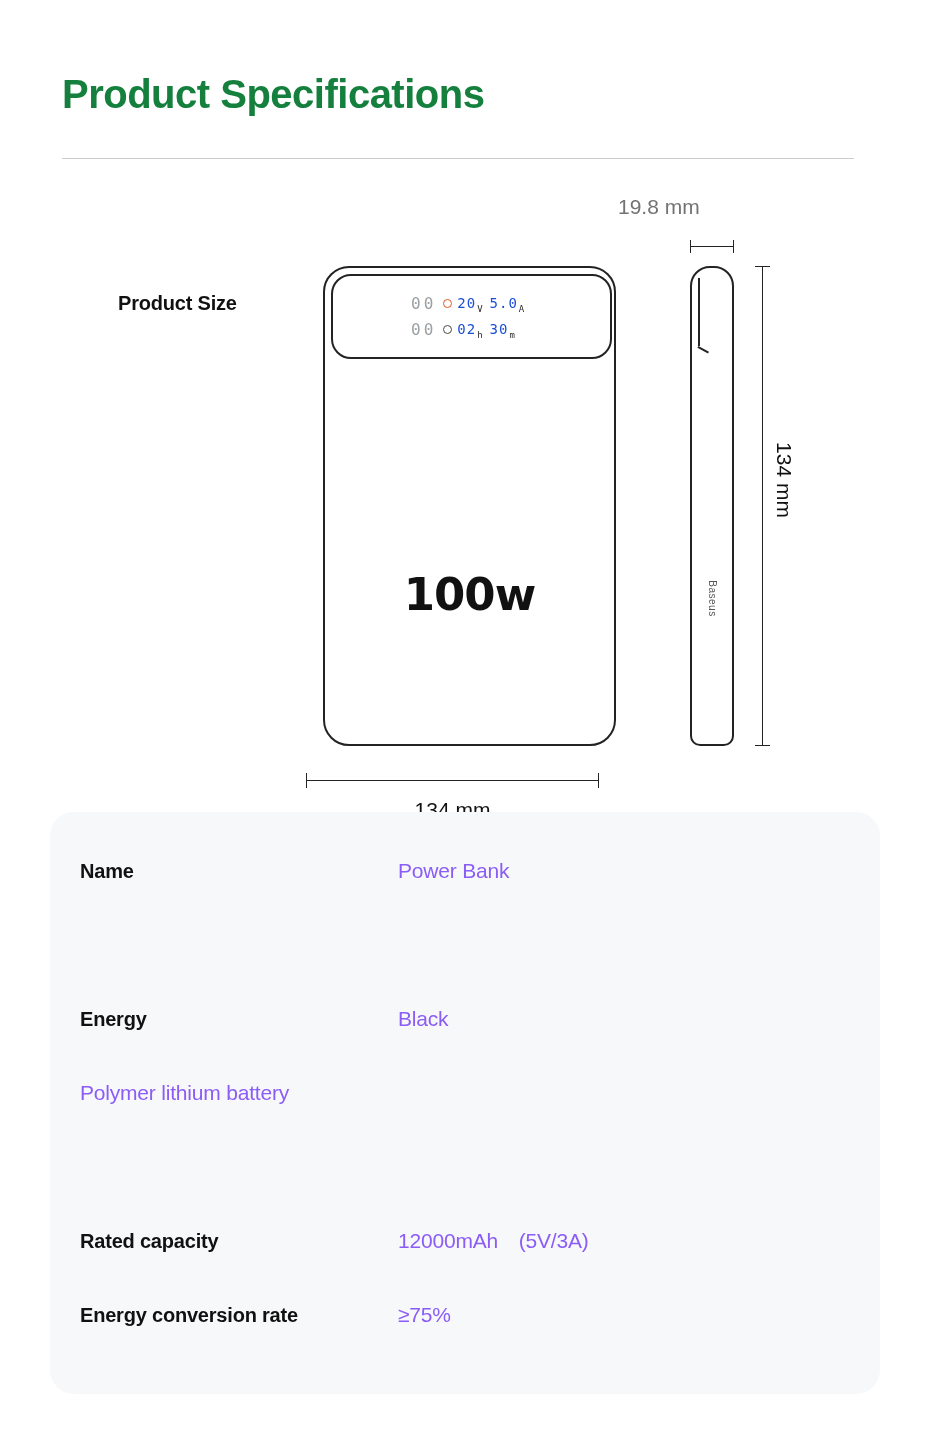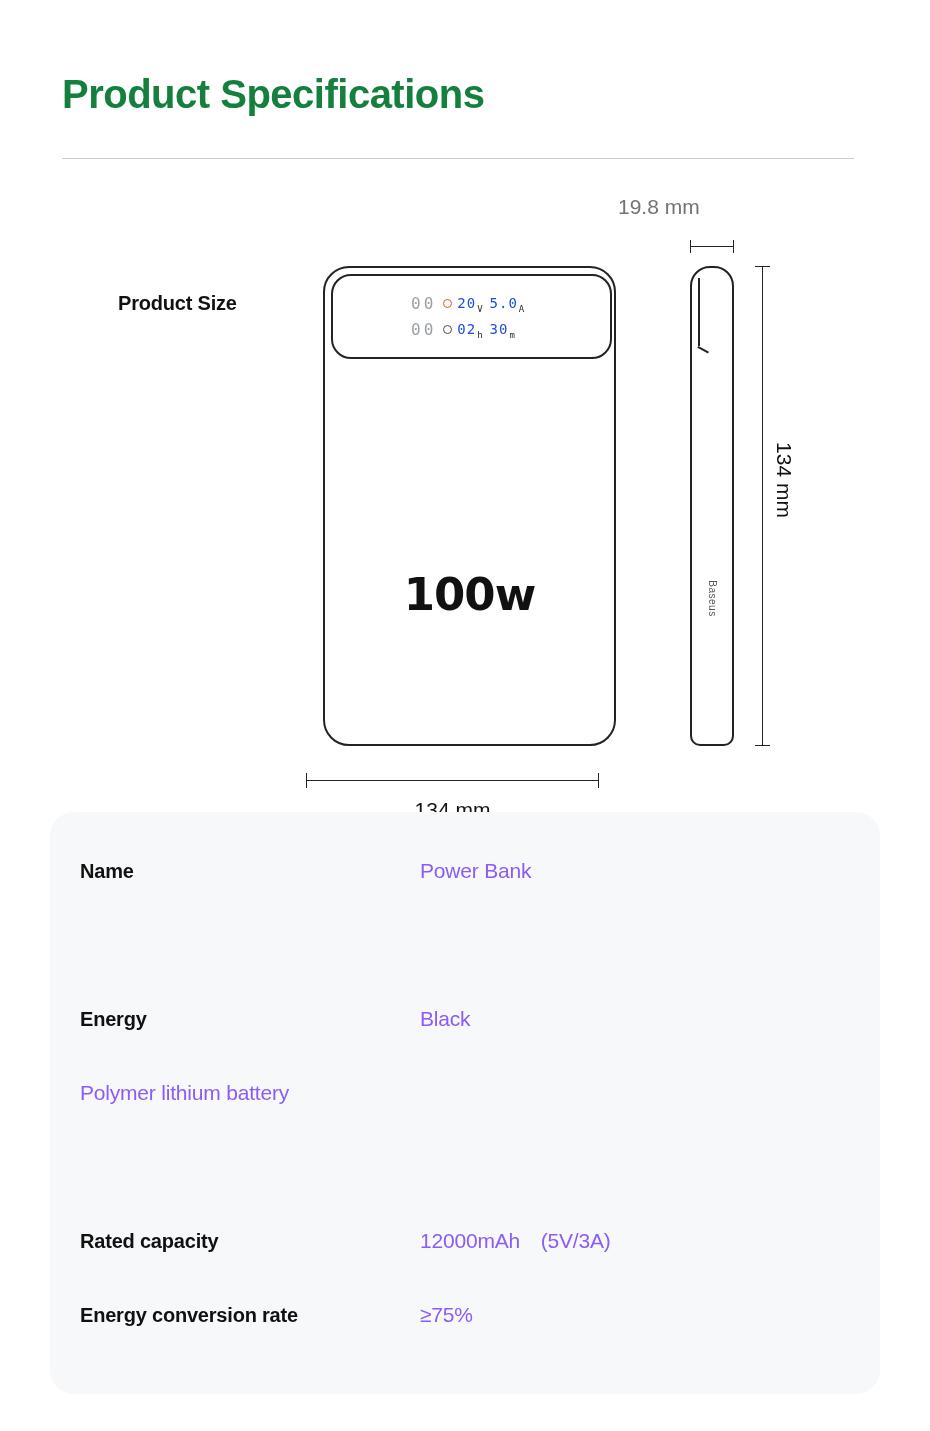--- a/index.html
+++ b/index.html
@@ -303,7 +303,6 @@
     height: 74px;
     display: flex;
     align-items: center;
-    gap: 22px;
   }
   .spec-key {
     width: 318px;

